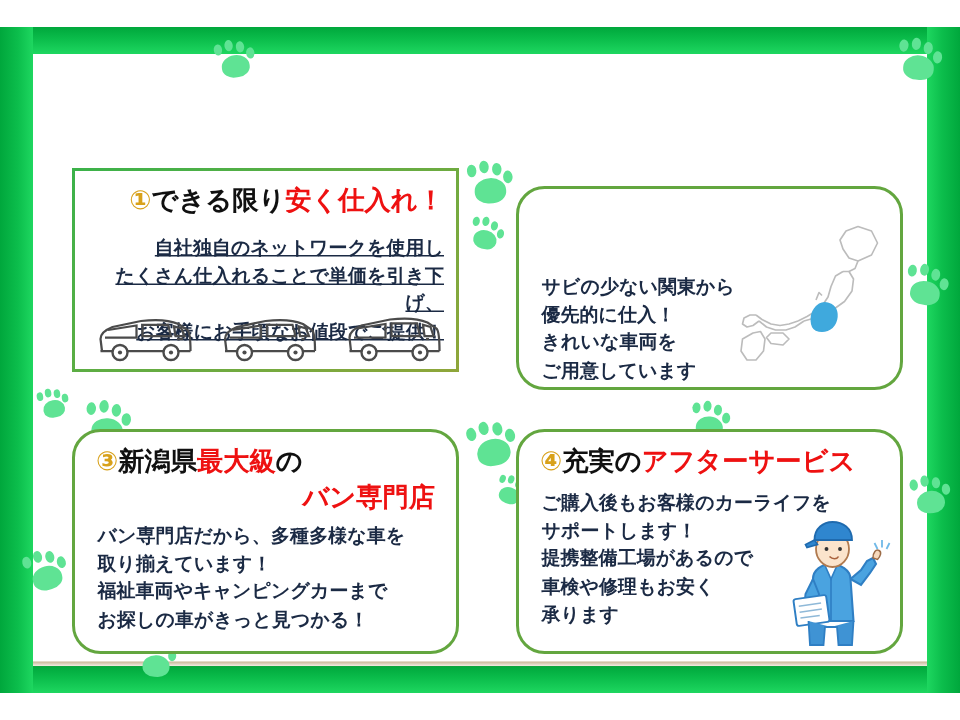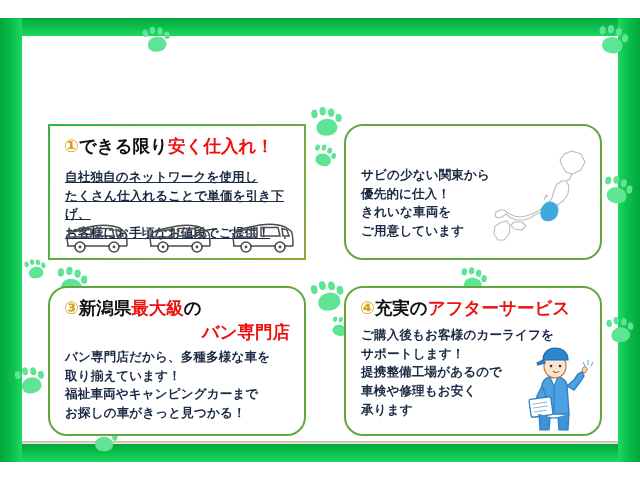--- a/index.html
+++ b/index.html
@@ -65,8 +65,8 @@
     border:2.2px solid #6fae3c;
     box-sizing:border-box;
   }
-  .card.c1{left:48px;top:124px;width:258px;height:136px;
-           border-image:linear-gradient(140deg,#3bb24a,#8fa63a) 1;}
+  .card.c1{left:48px;top:112px;width:258px;height:136px;
+           border-image:linear-gradient(140deg,#3bb24a,#8fa63a) 1;text-align:right;}
   .card.c2{left:344px;top:124px;width:258px;height:136px;}
   .card.c3{left:48px;top:286px;width:258px;height:150px;}
   .card.c4{left:344px;top:286px;width:258px;height:150px;}

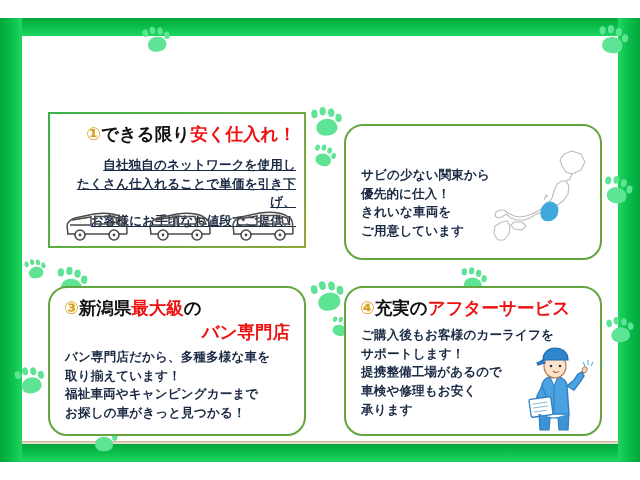--- a/index.html
+++ b/index.html
@@ -89,7 +89,7 @@
     white-space:pre-line;letter-spacing:.1px;
   }
   .c1 .body{top:42px;text-decoration:underline;}
-  .c2 .body{top:40px;}
+  .c2 .body{top:56px;}
   .c3 .body{top:60px;}
   .c4 .body{top:38px;}
 

